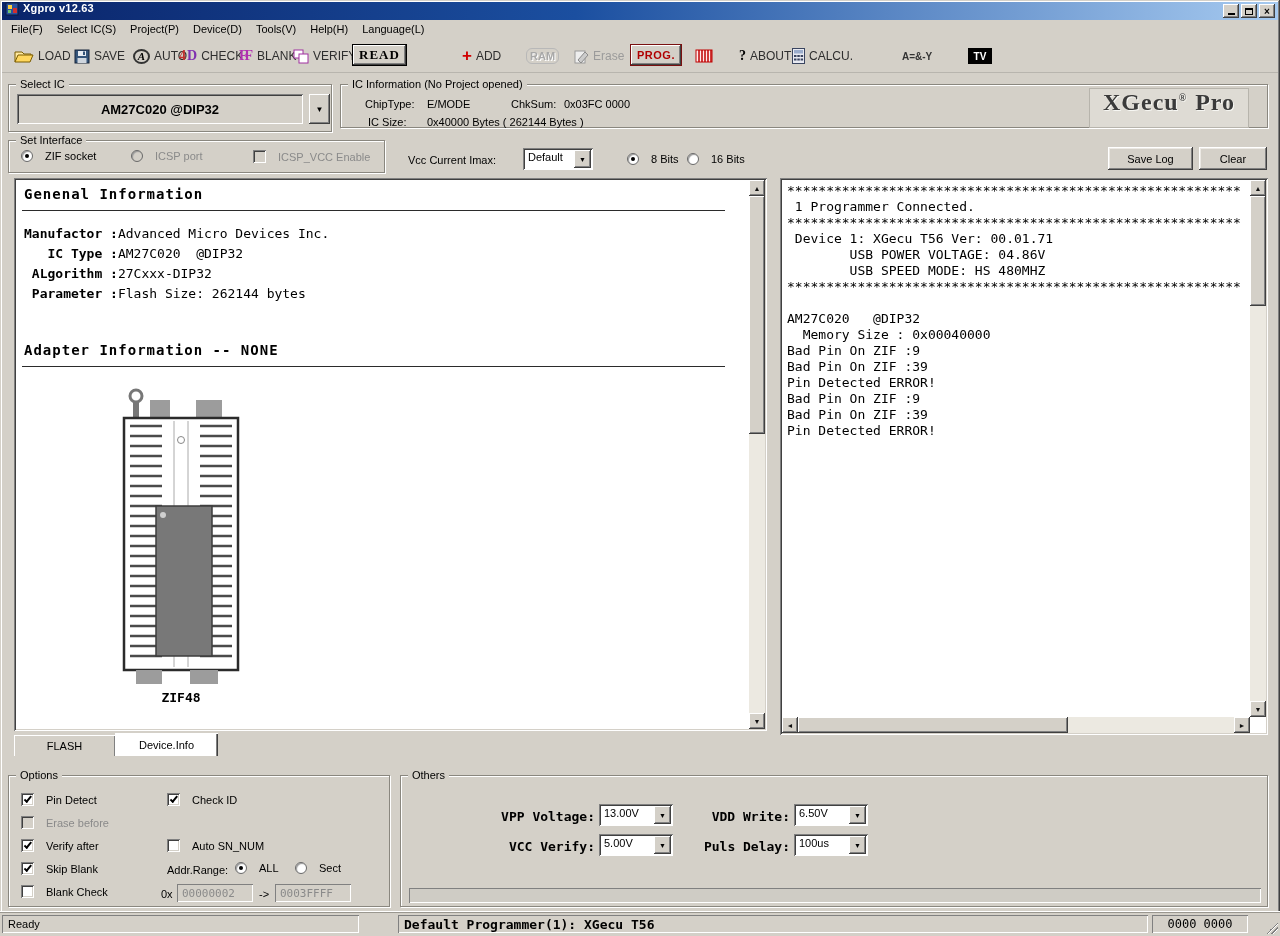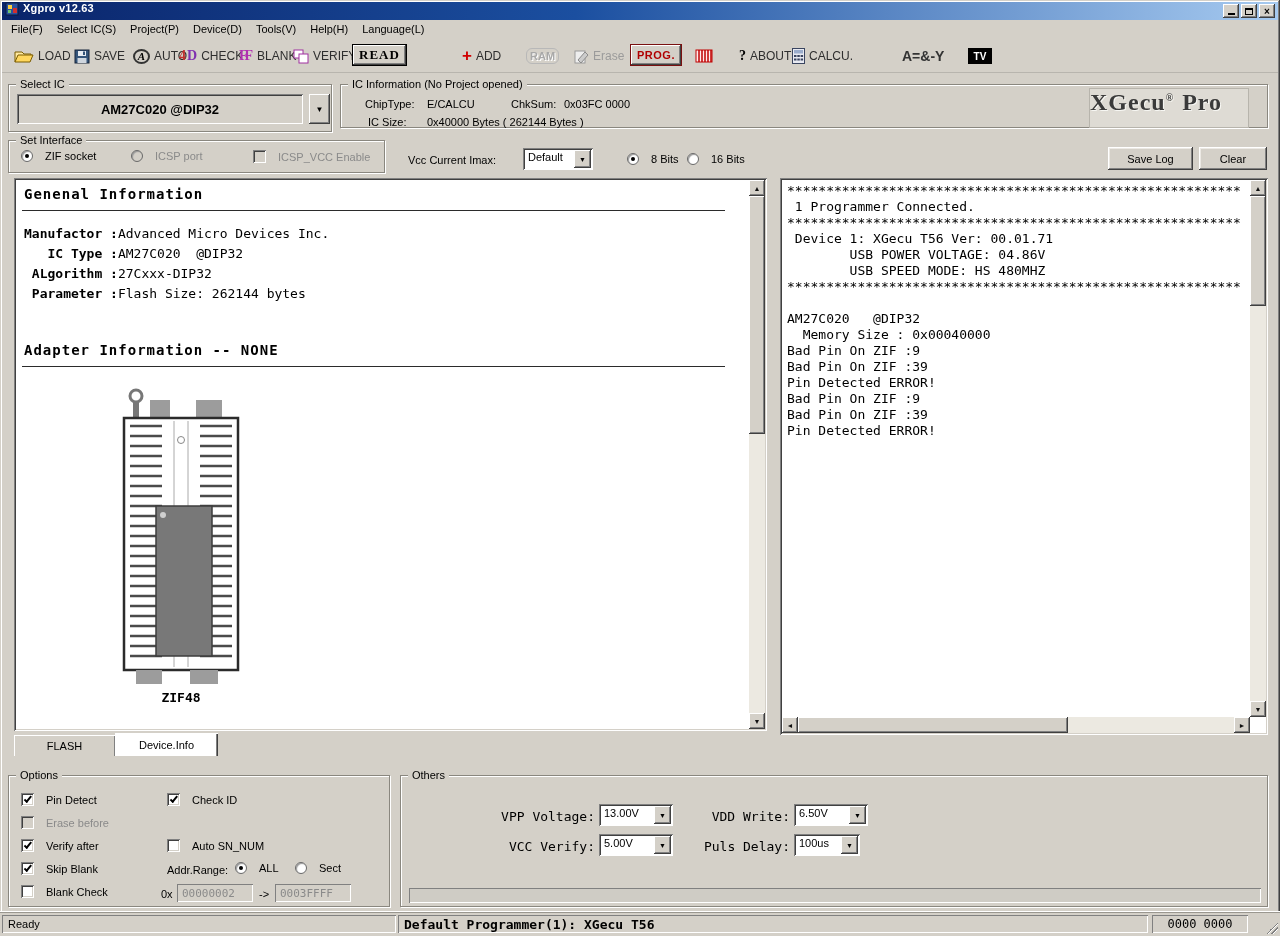--- a/index.html
+++ b/index.html
@@ -40,7 +40,7 @@
 .plus{color:#d00000;font-weight:bold;font-size:17px;line-height:14px}
 .qmark{font-weight:bold;font-size:14px;font-family:"Liberation Serif",serif}
 .ram-ic{color:#a8a8a8;font-weight:bold;font-size:11px;text-shadow:1px 1px 0 #fff;border:1px solid #b8b8b8;border-radius:6px;padding:1px 3px}
-.logic-ic{font-size:14px;font-weight:bold;color:#333;letter-spacing:0}
+.logic-ic{font-size:10px;font-weight:bold;color:#333;letter-spacing:0}
 .tv-ic{display:flex;align-items:center;justify-content:center;width:24px;height:16px;background:#000;color:#fff;font-weight:bold;font-size:10px}
 
 .combo{position:absolute;display:flex;background:#fff;box-shadow:inset 1px 1px 0 #808080,inset -1px -1px 0 #fff,inset 2px 2px 0 #404040,inset -2px -2px 0 #fff}

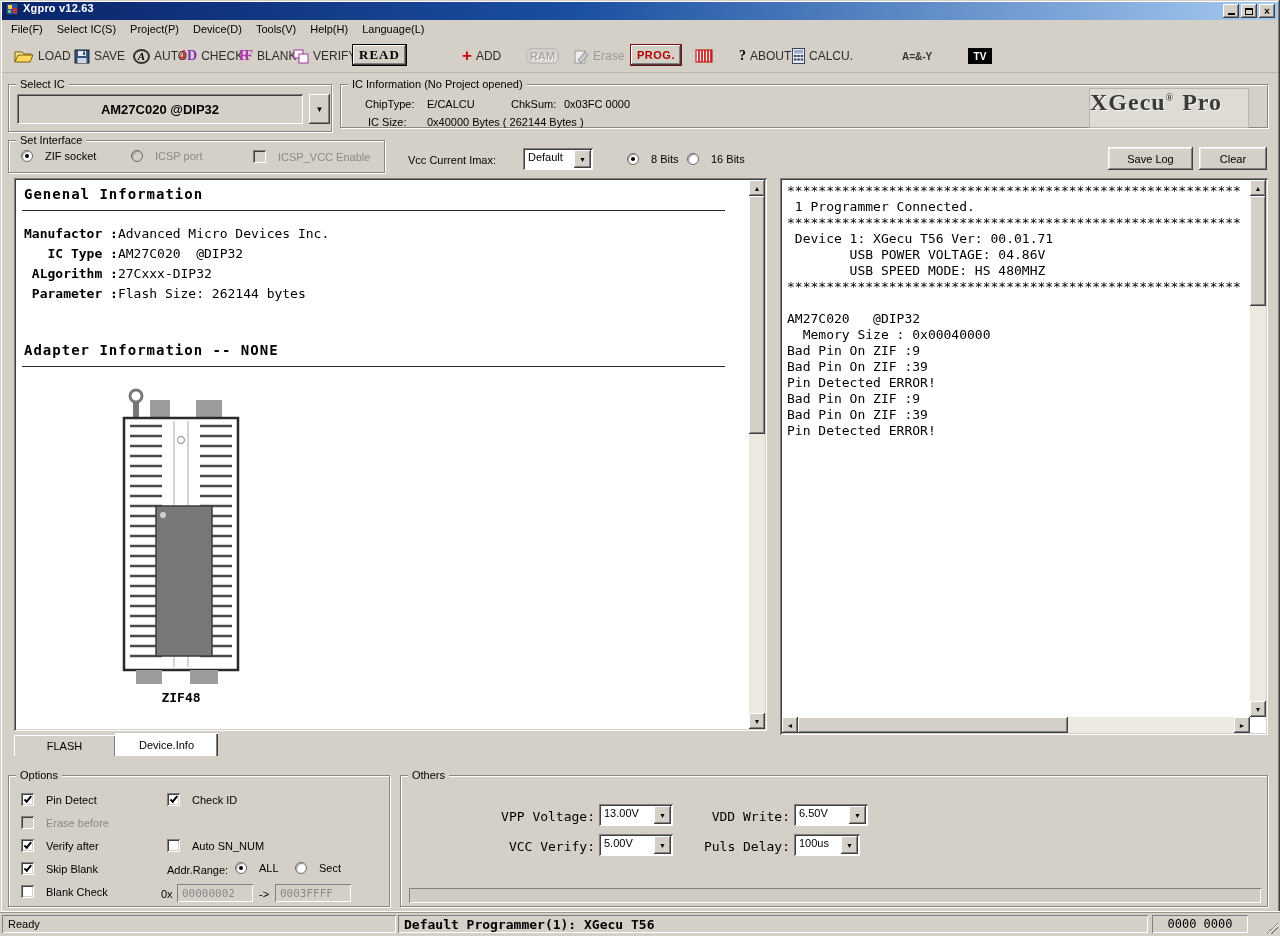--- a/index.html
+++ b/index.html
@@ -228,7 +228,7 @@
   <div class="group" style="left:340px;top:84px;width:928px;height:44px">
     <span class="legend">IC Information (No Project opened)</span>
     <span class="abs" style="left:24px;top:13px">ChipType:</span>
-    <span class="abs" style="left:86px;top:13px">E/CALCU</span>
+    <span class="abs" style="left:86px;top:13px">E/MODE</span>
     <span class="abs" style="left:170px;top:13px">ChkSum:</span>
     <span class="abs" style="left:223px;top:13px">0x03FC 0000</span>
     <span class="abs" style="left:27px;top:31px">IC Size:</span>

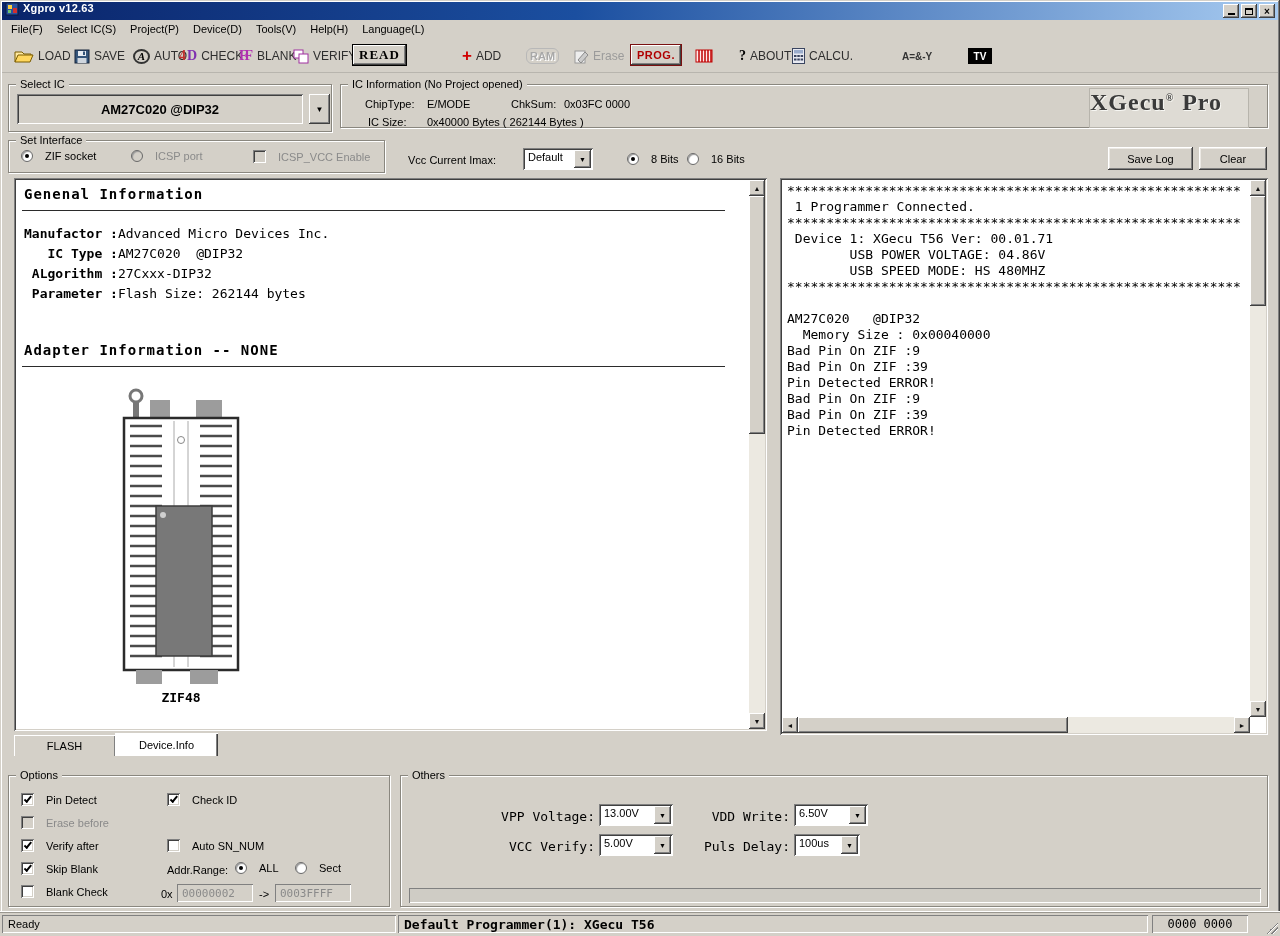--- a/index.html
+++ b/index.html
@@ -80,7 +80,7 @@
 .tab.active{background:#fff;box-shadow:inset 1px 1px 0 #fff,inset -1px 0 0 #404040,inset -2px 0 0 #808080}
 
 .olabel{position:absolute;font-family:"DejaVu Sans Mono",monospace;font-weight:normal;font-size:13px;text-align:right;white-space:pre}
-.brand{position:absolute;display:flex;align-items:baseline;background:#dedbd4;border:1px solid #b7b4ac;
+.brand{position:absolute;display:flex;align-items:baseline;justify-content:center;background:#dedbd4;border:1px solid #b7b4ac;
   font-family:"Liberation Serif",serif;font-weight:bold;color:#3a3a3a;text-shadow:1px 1px 0 #f7f7f3}
 .brand .bx{font-size:24px;letter-spacing:1px}
 .brand .br{font-size:10px;vertical-align:super;position:relative;top:-9px}

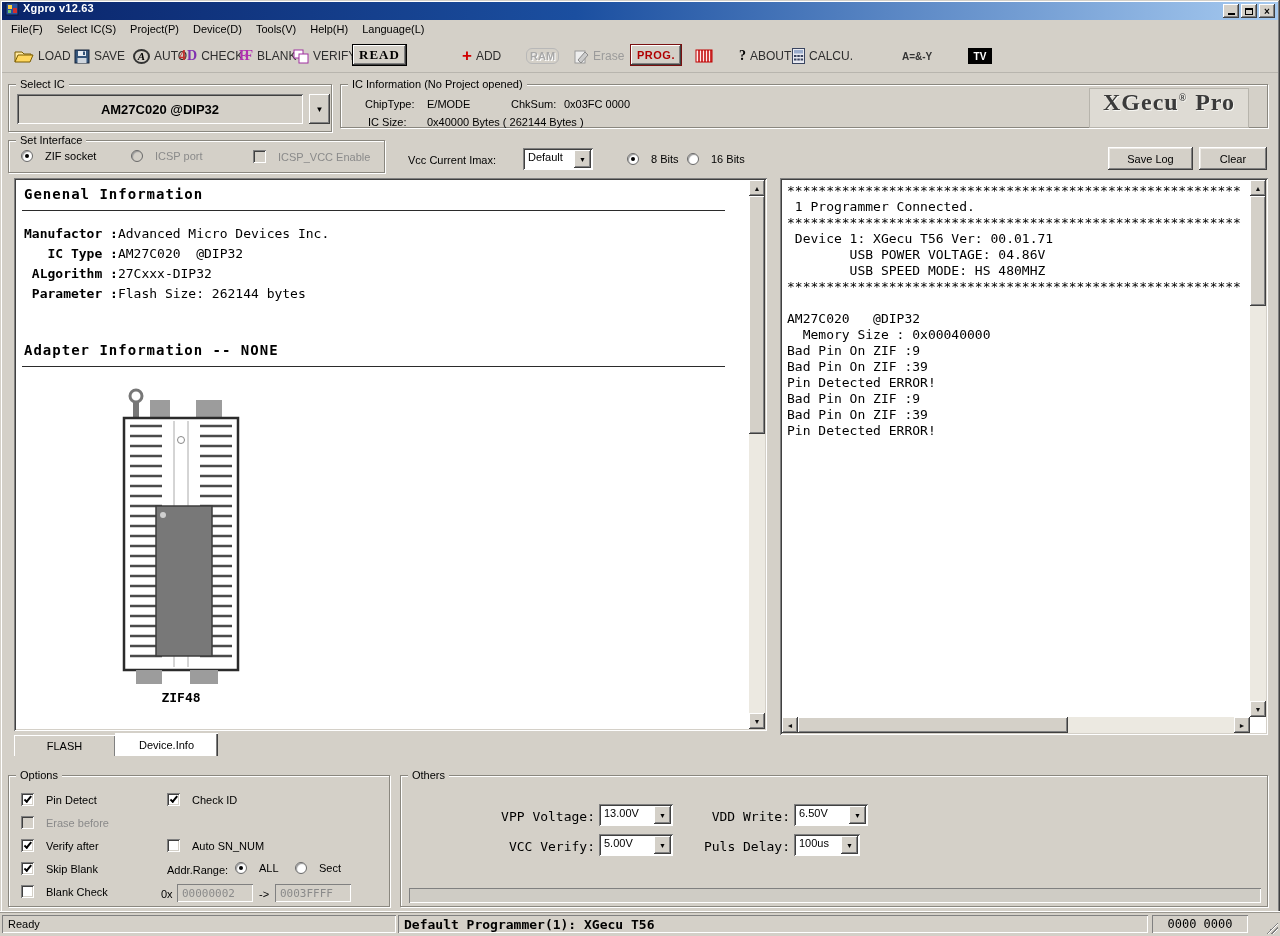--- a/index.html
+++ b/index.html
@@ -79,7 +79,7 @@
 .tab.inactive{background:#d4d0c8;box-shadow:inset 1px 1px 0 #fff,inset -1px 0 0 #808080}
 .tab.active{background:#fff;box-shadow:inset 1px 1px 0 #fff,inset -1px 0 0 #404040,inset -2px 0 0 #808080}
 
-.olabel{position:absolute;font-family:"DejaVu Sans Mono",monospace;font-weight:normal;font-size:13px;text-align:right;white-space:pre}
+.olabel{position:absolute;font-family:"DejaVu Sans Mono",monospace;font-weight:bold;font-size:13px;text-align:right;white-space:pre}
 .brand{position:absolute;display:flex;align-items:baseline;justify-content:center;background:#dedbd4;border:1px solid #b7b4ac;
   font-family:"Liberation Serif",serif;font-weight:bold;color:#3a3a3a;text-shadow:1px 1px 0 #f7f7f3}
 .brand .bx{font-size:24px;letter-spacing:1px}

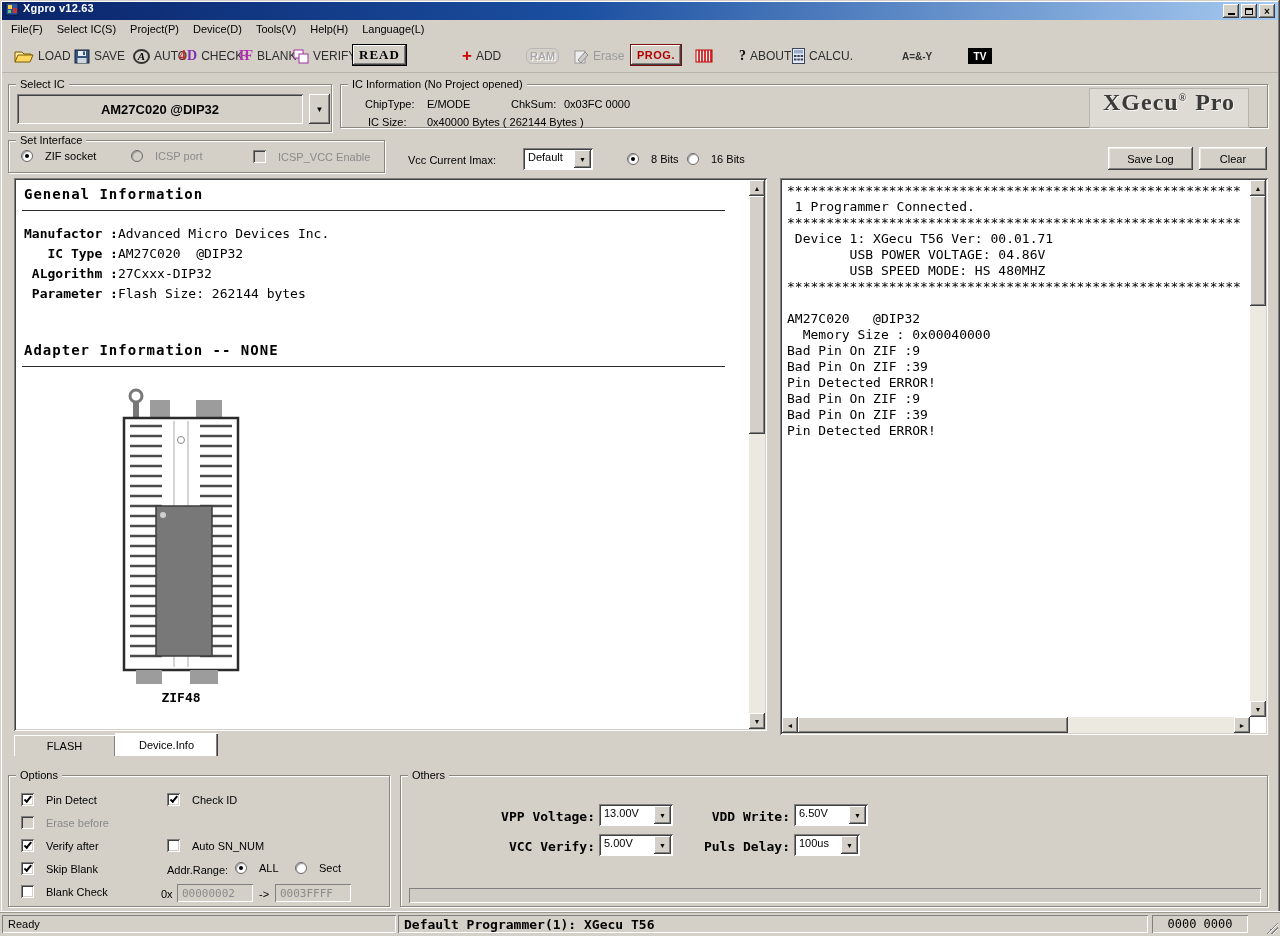--- a/index.html
+++ b/index.html
@@ -444,7 +444,7 @@
       <span class="arrow-btn">▼</span>
     </div>
     <div class="olabel" style="left:255px;top:63px;width:134px">Puls Delay:</div>
-    <div class="combo" style="left:393px;top:58px;width:66px;height:22px">
+    <div class="combo" style="left:393px;top:58px;width:74px;height:22px">
       <span class="val">100us</span>
       <span class="arrow-btn">▼</span>
     </div>

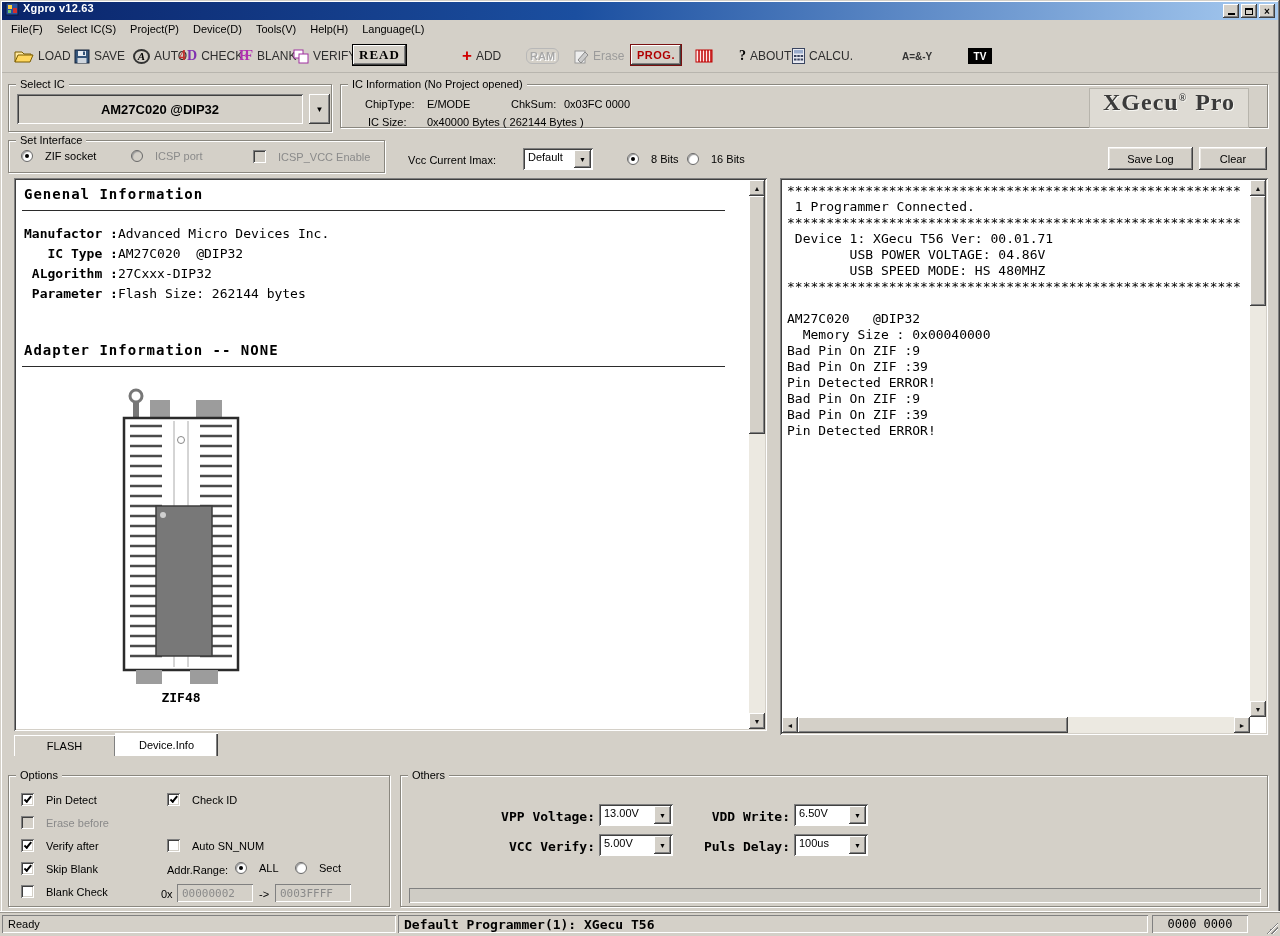--- a/index.html
+++ b/index.html
@@ -452,7 +452,7 @@
   </div>
 
   <div class="statusbar">
-    <div class="status-sec" style="left:2px;width:394px">
+    <div class="status-sec" style="left:2px;width:357px">
       <span>Ready</span>
     </div>
     <div class="status-sec mono" style="left:398px;width:750px;font-weight:bold;font-size:13px">

